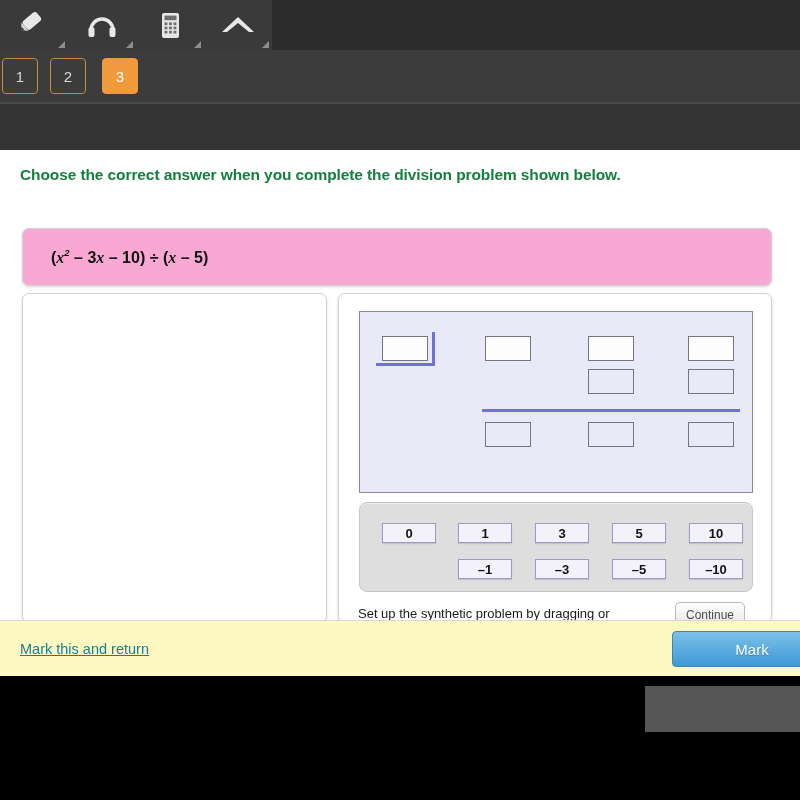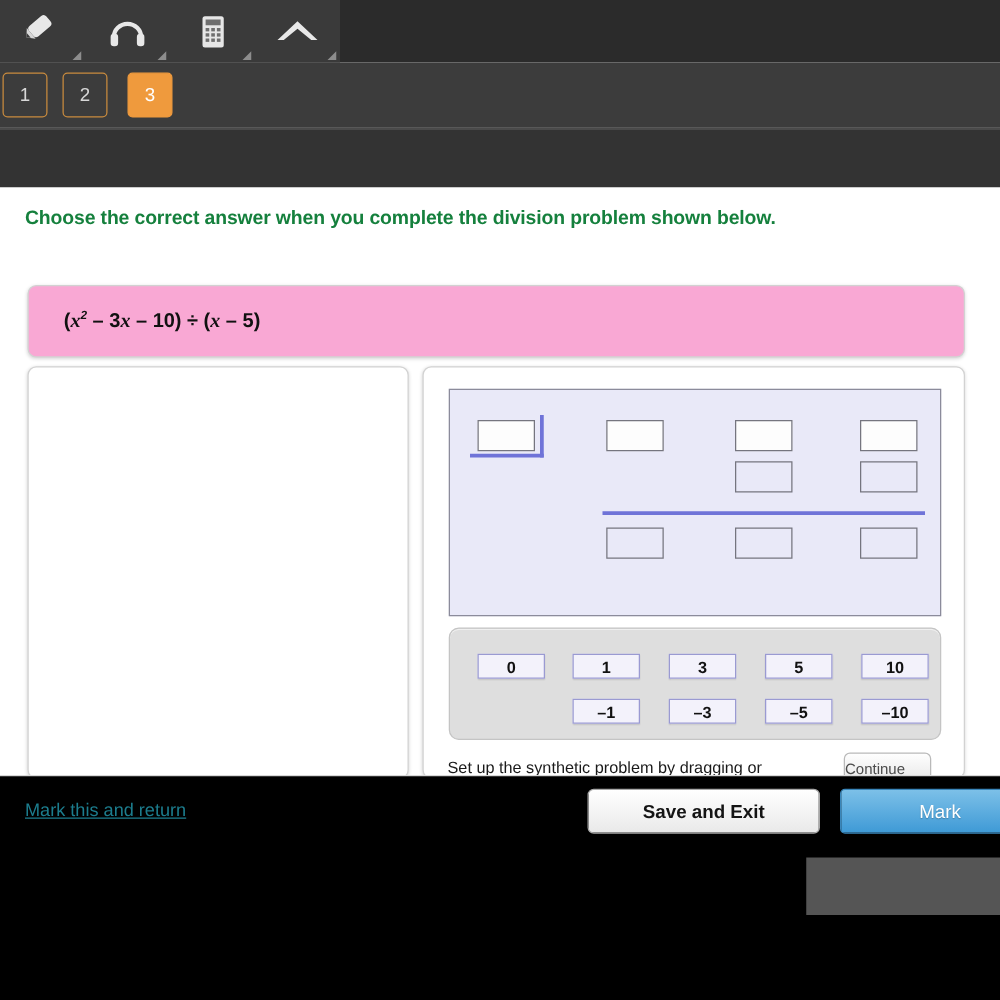--- a/index.html
+++ b/index.html
@@ -270,7 +270,7 @@
     border-radius: 5px;
     display: flex;
     align-items: center;
-    justify-content: flex-start;
+    justify-content: center;
     font-size: 12px;
     color: #4c4c4c;
   }

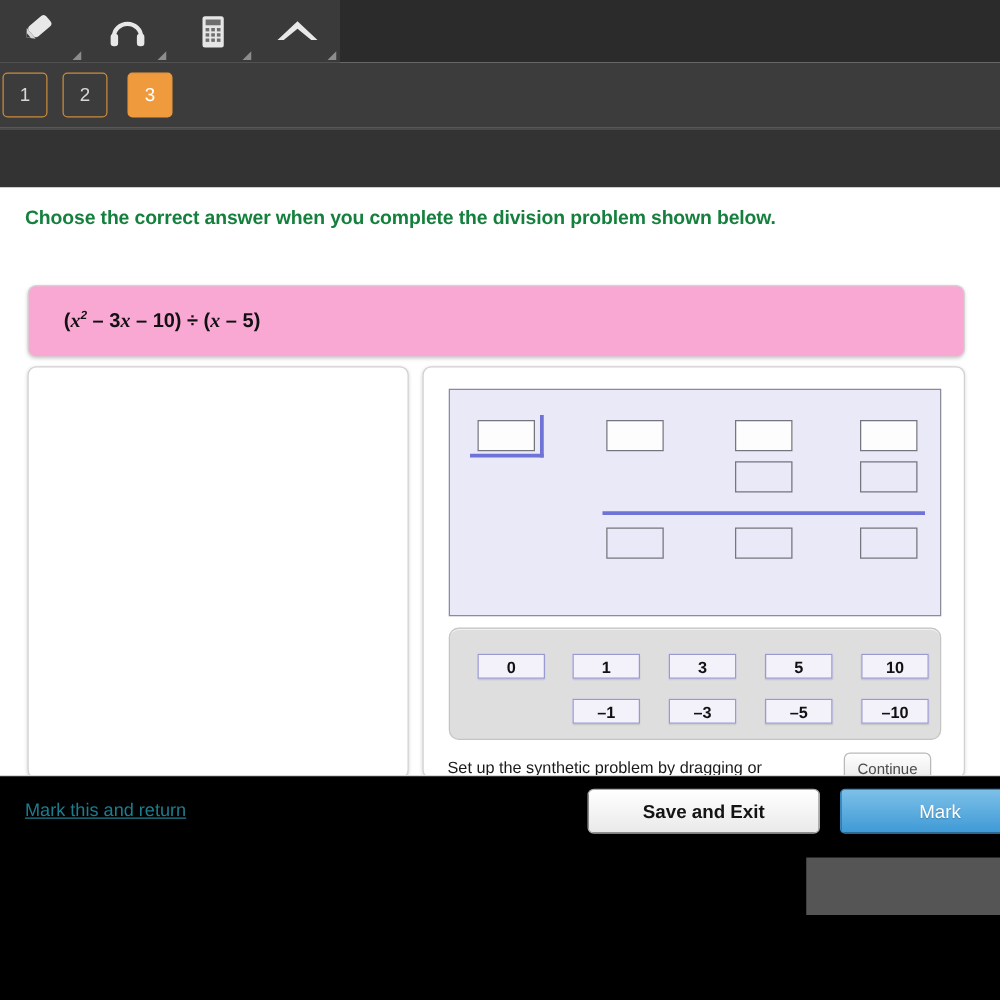--- a/index.html
+++ b/index.html
@@ -281,7 +281,7 @@
     left: 0; top: 620px;
     width: 800px;
     height: 56px;
-    background: #000000;
+    background: #fef9c3;
     border-top: 1px solid #d8d8d8;
   }
   .mark-return {

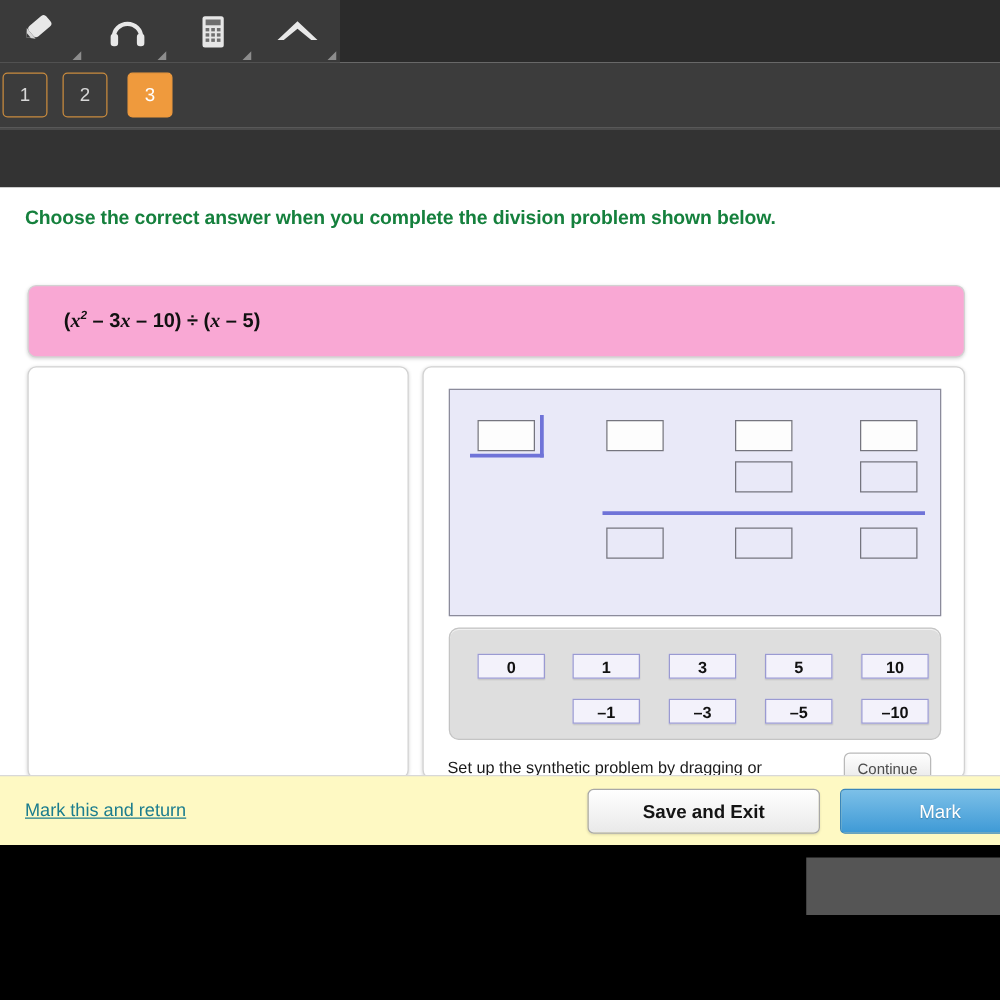--- a/index.html
+++ b/index.html
@@ -517,9 +517,6 @@
 
   <div class="footer">
     <a class="mark-return">Mark this and return</a>
-    <div class="save-exit">
-      <span>Save and Exit</span>
-    </div>
     <div class="next-btn">
       <span>Mark</span>
     </div>

